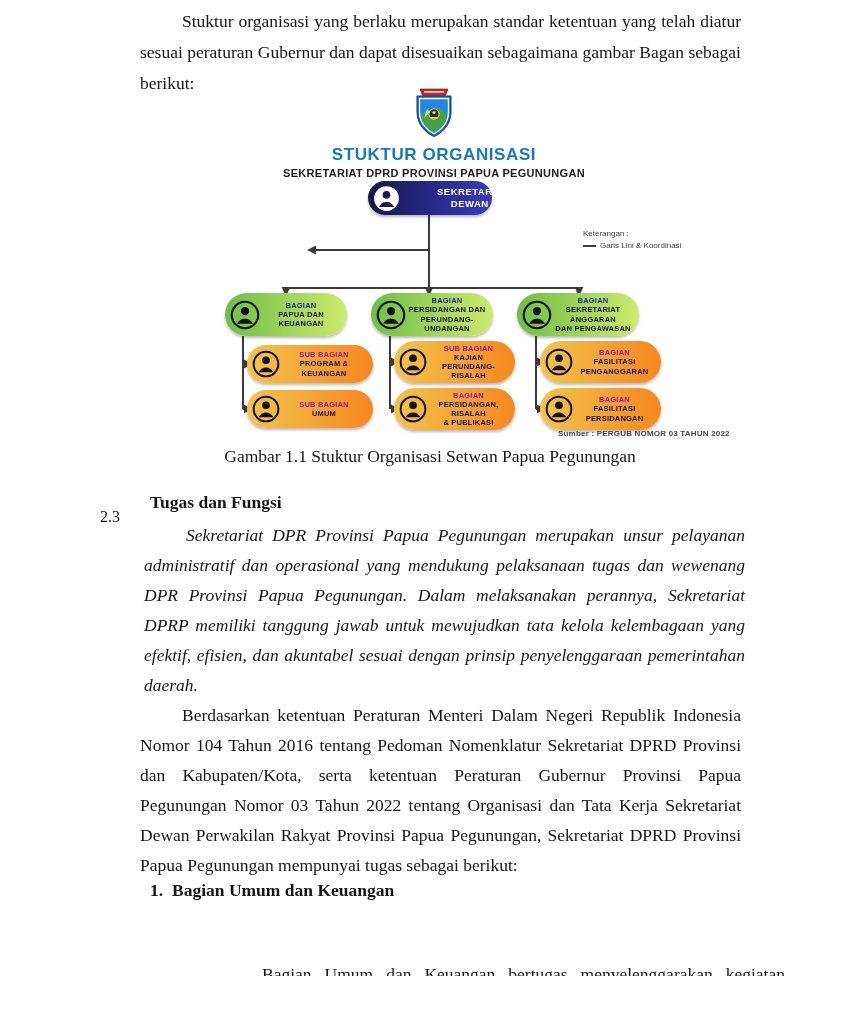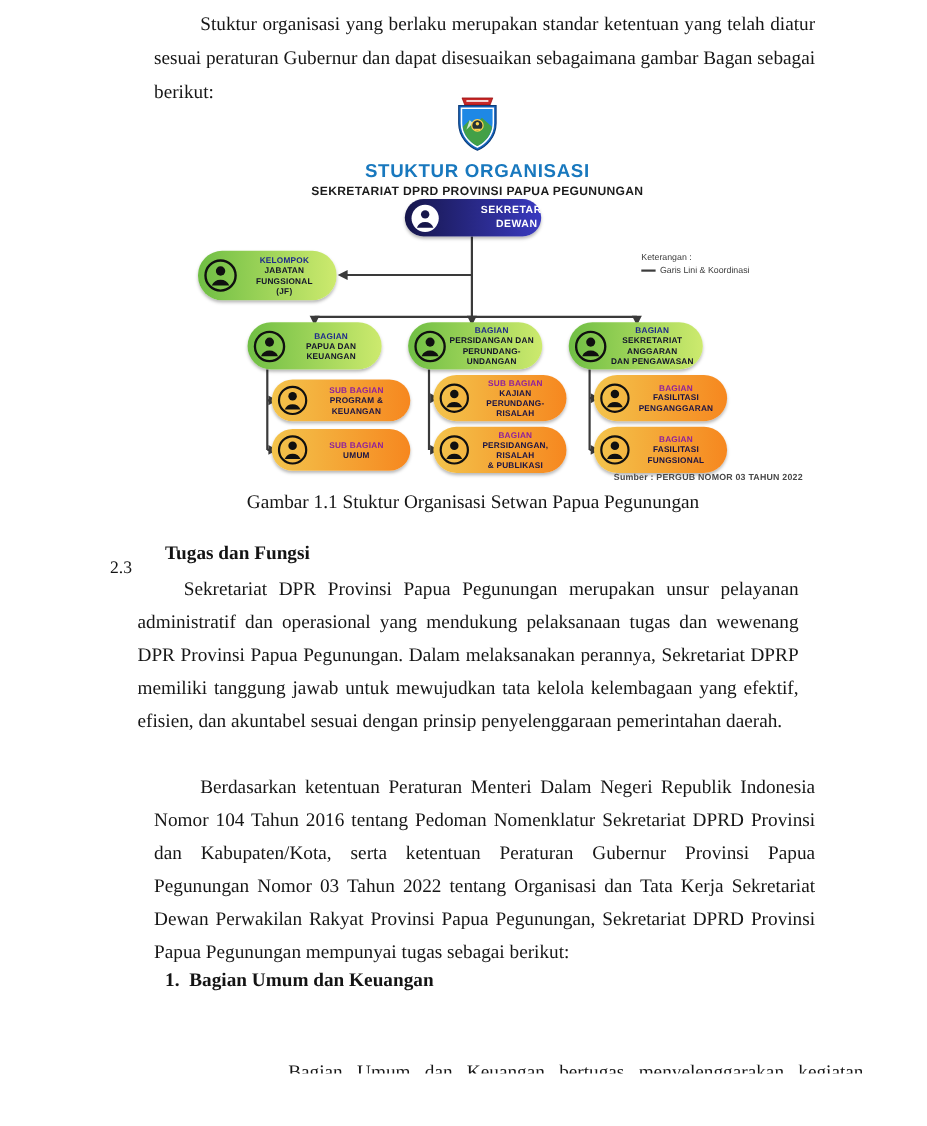--- a/index.html
+++ b/index.html
@@ -128,20 +128,6 @@
         </span>
     </div>
 
-    <div class="pill green" id="n-kelompok">
-      <span class="icon">
-        <svg width="31" height="31" viewBox="0 0 24 24">
-            <circle cx="12" cy="12" r="10.6" fill="none" stroke="#101010" stroke-width="1.7"></circle>
-            <circle cx="12" cy="8.8" r="3.3" fill="#101010"></circle>
-            <path d="M5.8,19 a6.8,6.8 0 0 1 12.4,0 z" fill="#101010"></path>
-          </svg>
-      </span>
-      <span class="txt">
-        <span class="l t-blue">KELOMPOK</span>
-        <span class="l t-dark">JABATAN FUNGSIONAL</span>
-        <span class="l t-dark">(JF)</span>
-      </span>
-    </div>
 
     <div class="legend">
       <div>Keterangan :</div>

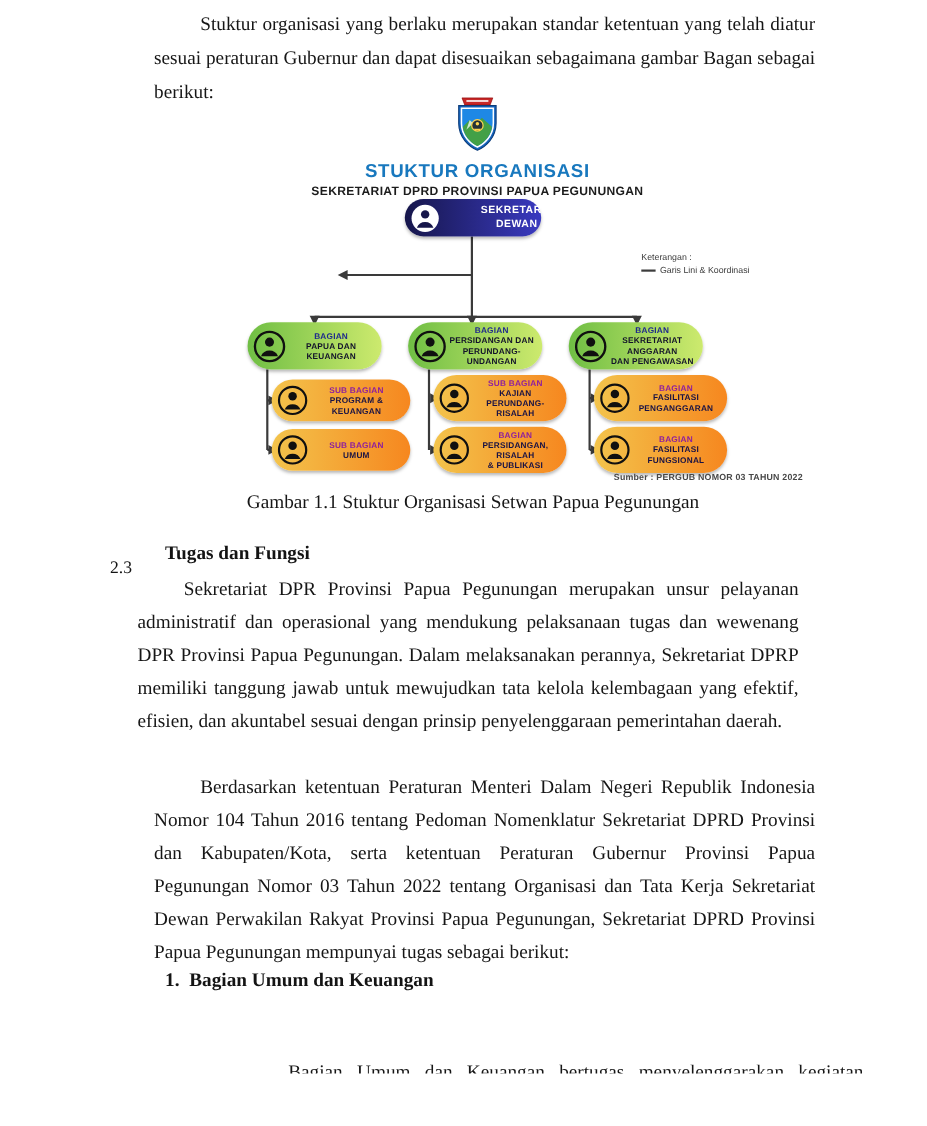--- a/index.html
+++ b/index.html
@@ -262,7 +262,7 @@
       <span class="txt">
         <span class="l t-purple">BAGIAN</span>
         <span class="l t-navy2">FASILITASI</span>
-        <span class="l t-navy2">FUNGSIONAL</span>
+        <span class="l t-navy2">PERSIDANGAN</span>
       </span>
     </div>
 

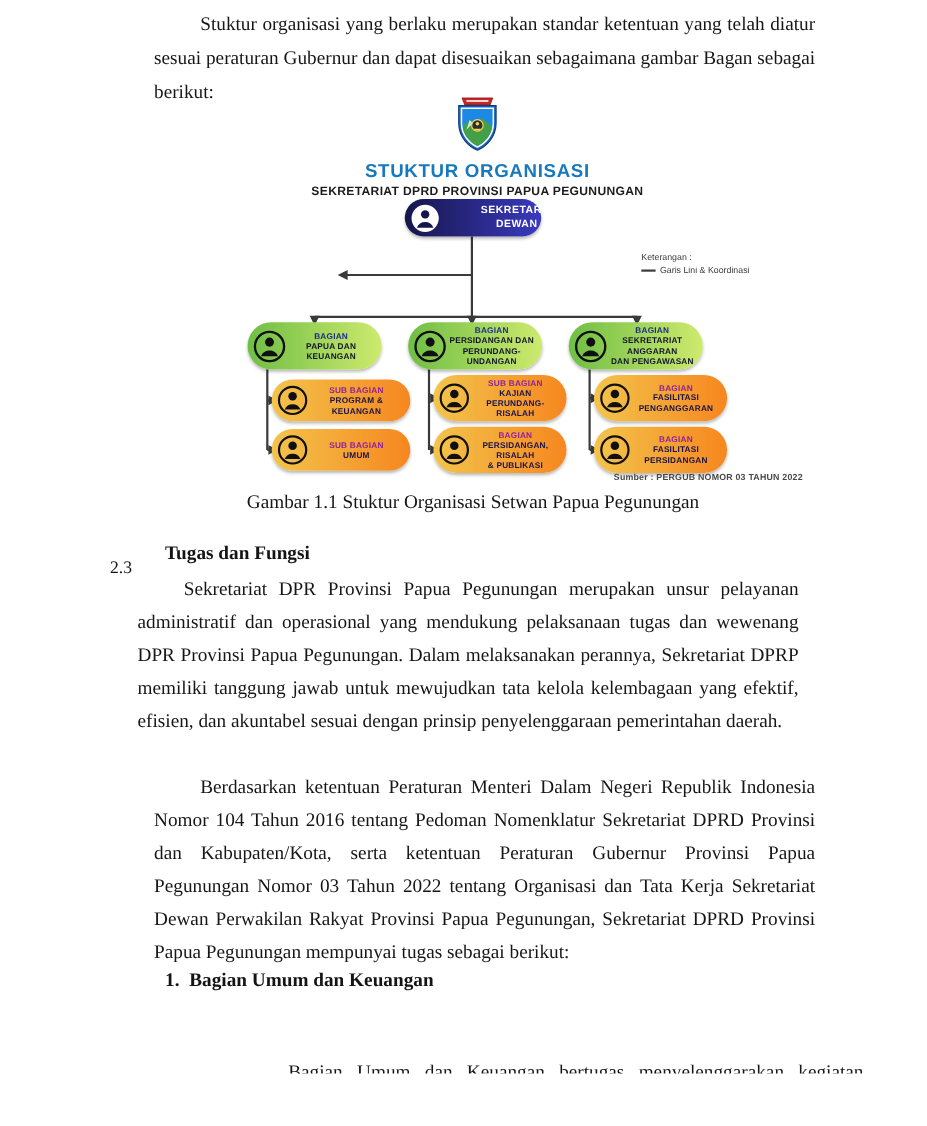--- a/index.html
+++ b/index.html
@@ -13,7 +13,7 @@
   #section-row{position:absolute;left:100px;top:492px;width:641px;font-size:17.5px;}
   #section-num{position:absolute;left:0;top:16px;font-size:16px;}
   #section-title{position:absolute;left:50px;top:0;font-weight:bold;}
-  #para1{left:125px;top:520px;width:601px;text-indent:42px;}
+  #para1{left:144px;top:520px;width:601px;text-indent:42px;font-style:italic;}
   #para2{left:140px;top:700px;width:601px;text-indent:42px;}
   #item-row{position:absolute;left:150px;top:880px;width:591px;font-size:17.5px;font-weight:bold;}
   #item-num{position:absolute;left:0;top:0;}

